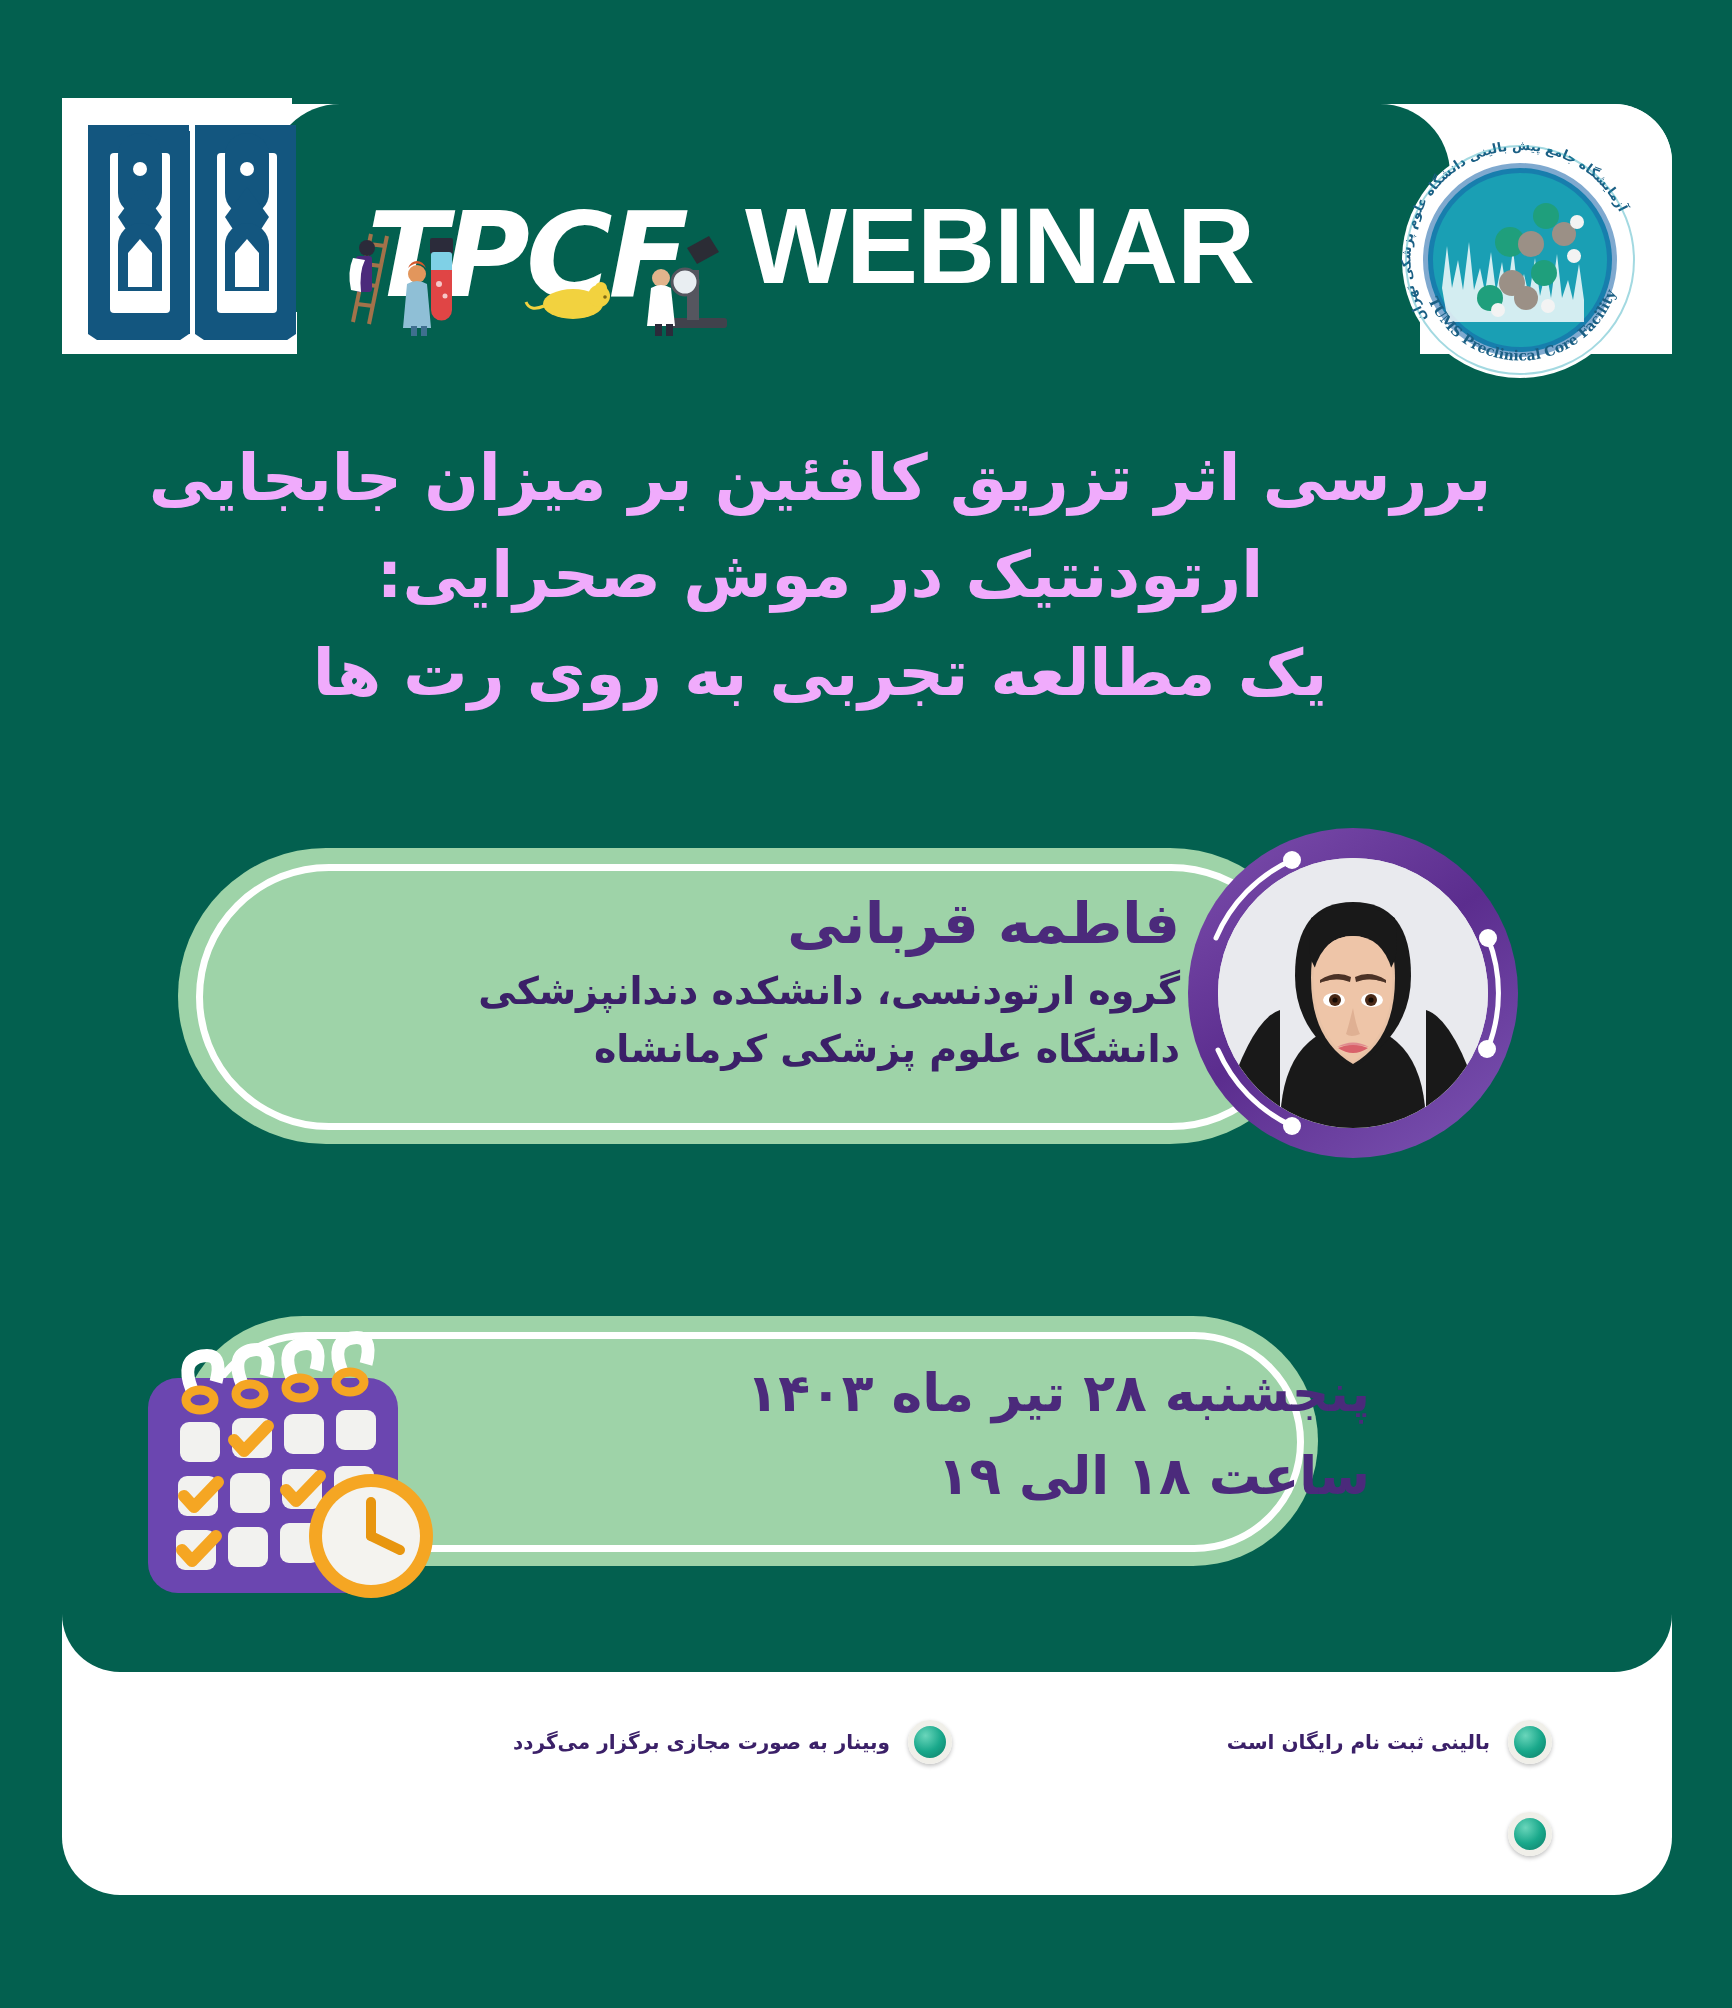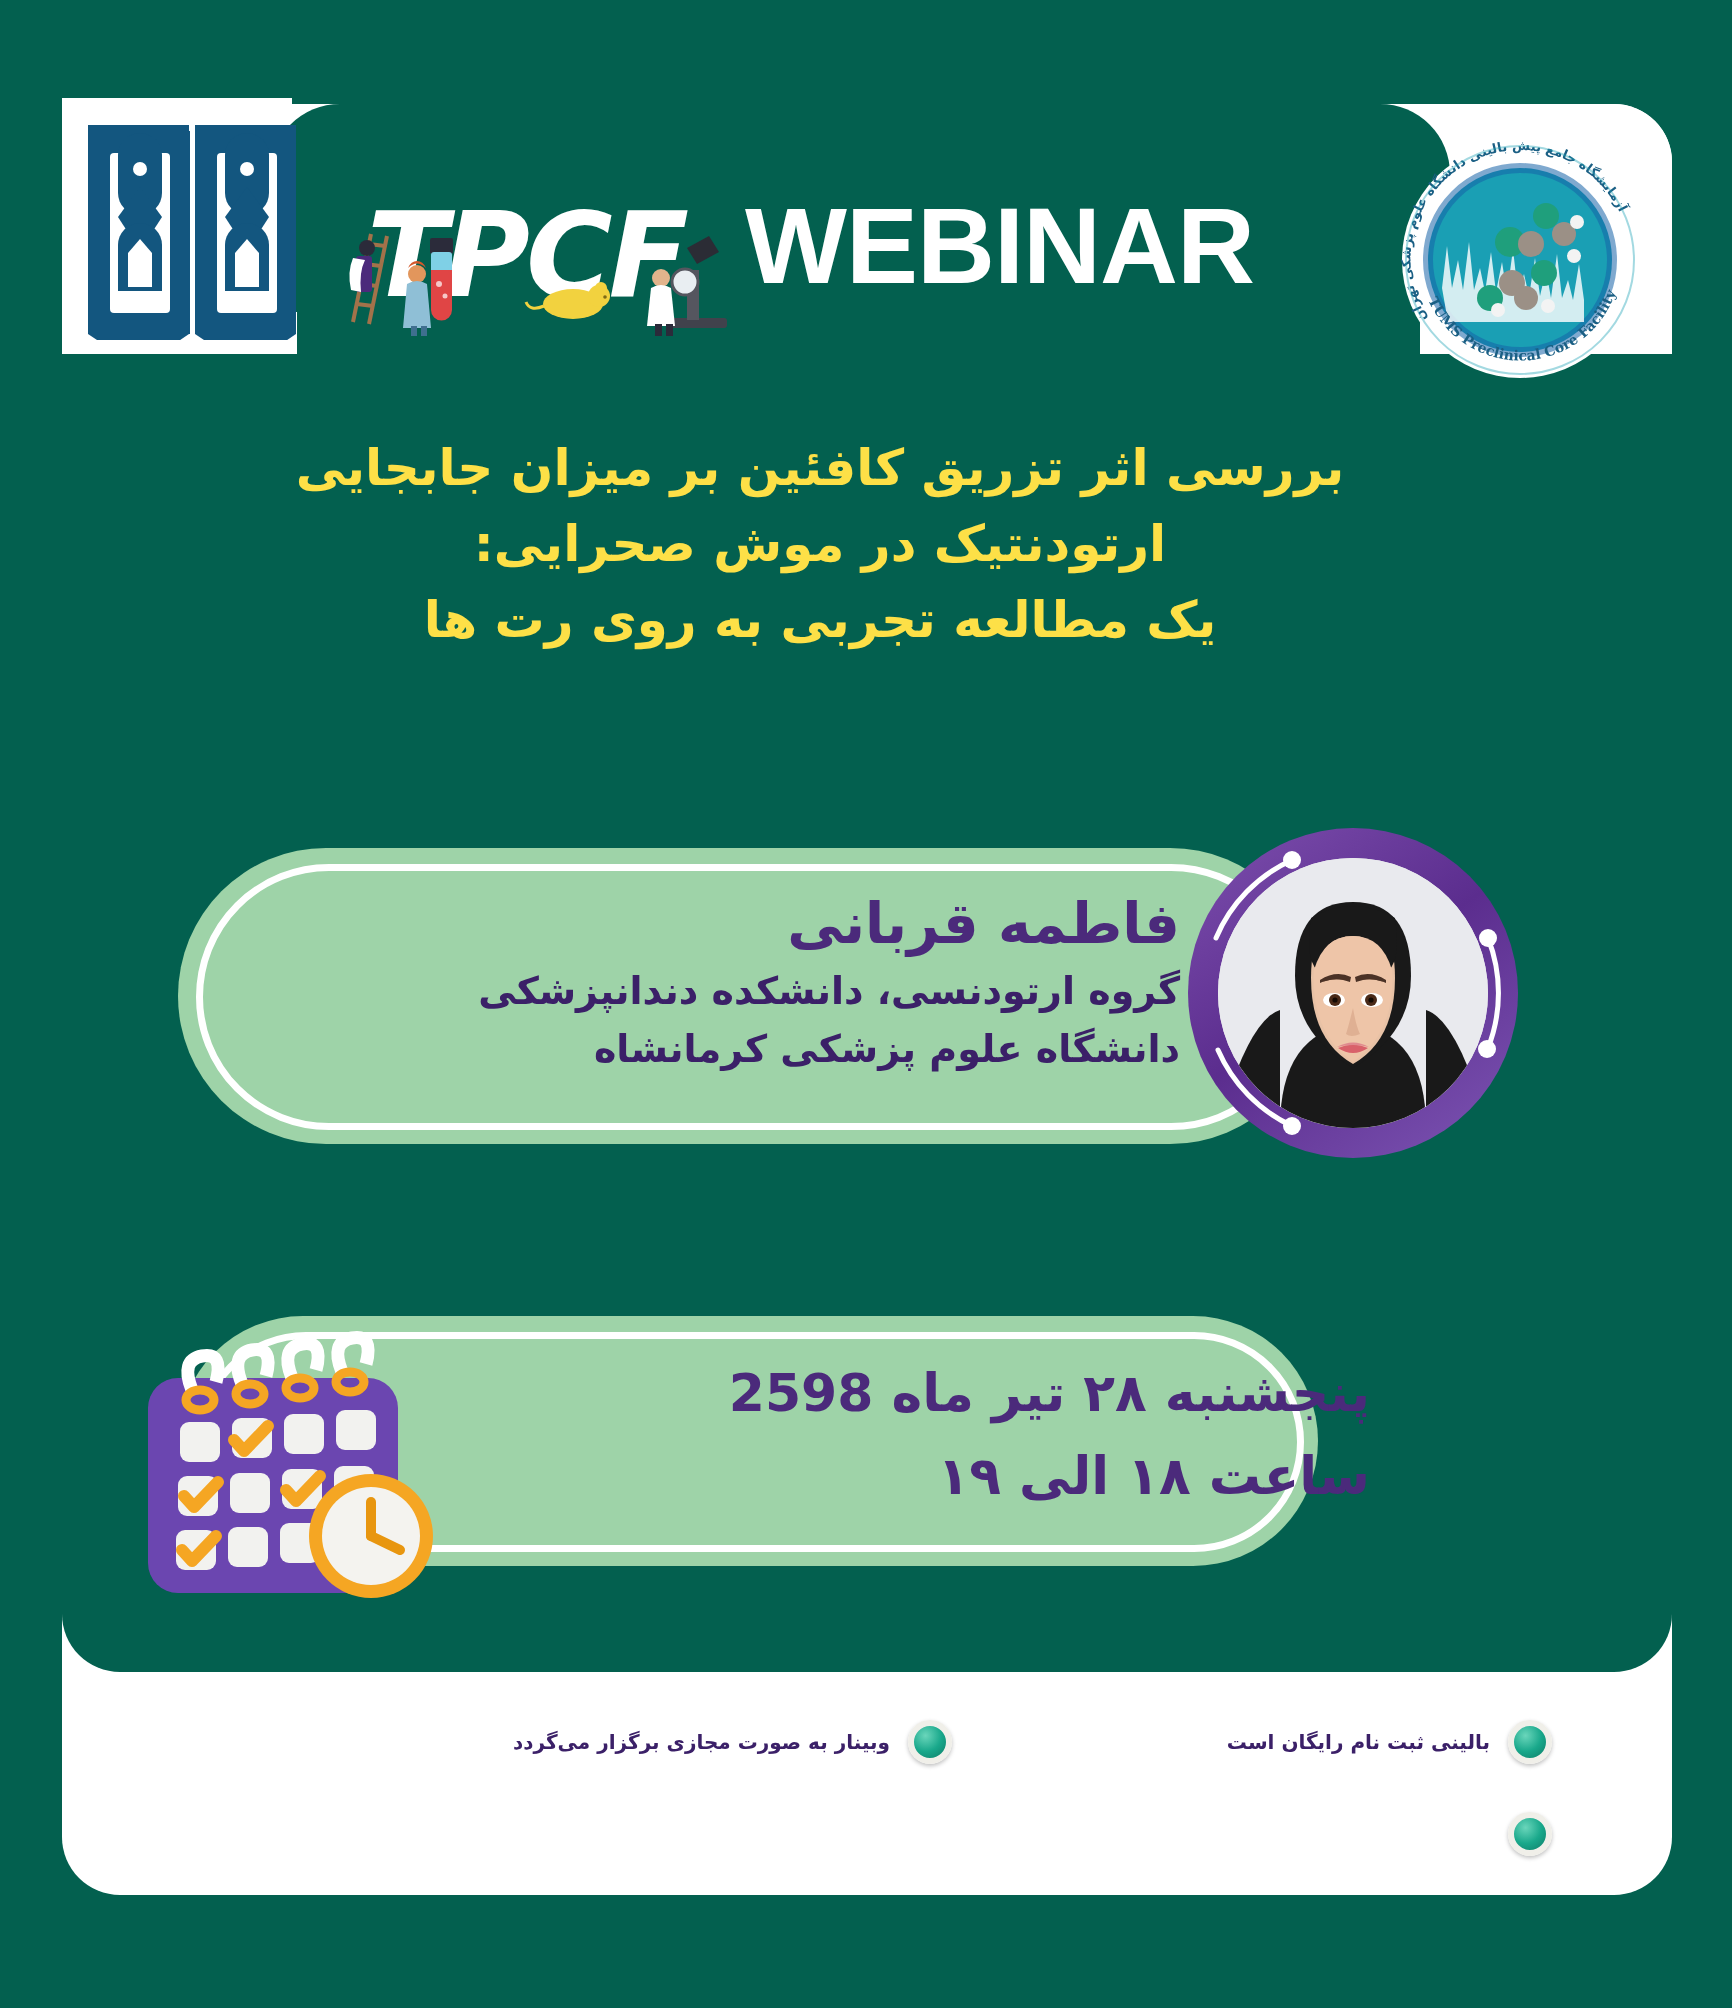--- a/index.html
+++ b/index.html
@@ -69,9 +69,9 @@
   
   #poster-title{
     position:absolute;left:110px;top:430px;width:1420px;
-    direction:rtl;text-align:center;color:#fde047;
-    font-family:"DejaVu Sans","Liberation Sans",sans-serif;
-    font-weight:bold;font-size:50px;line-height:1.52;
+    direction:rtl;text-align:center;color:#f0abfc;
+    font-family:"DejaVu Sans","Liberation Sans",sans-serif;
+    font-weight:bold;font-size:64px;line-height:1.52;
   }
   #poster-title .tline{display:block;}
 

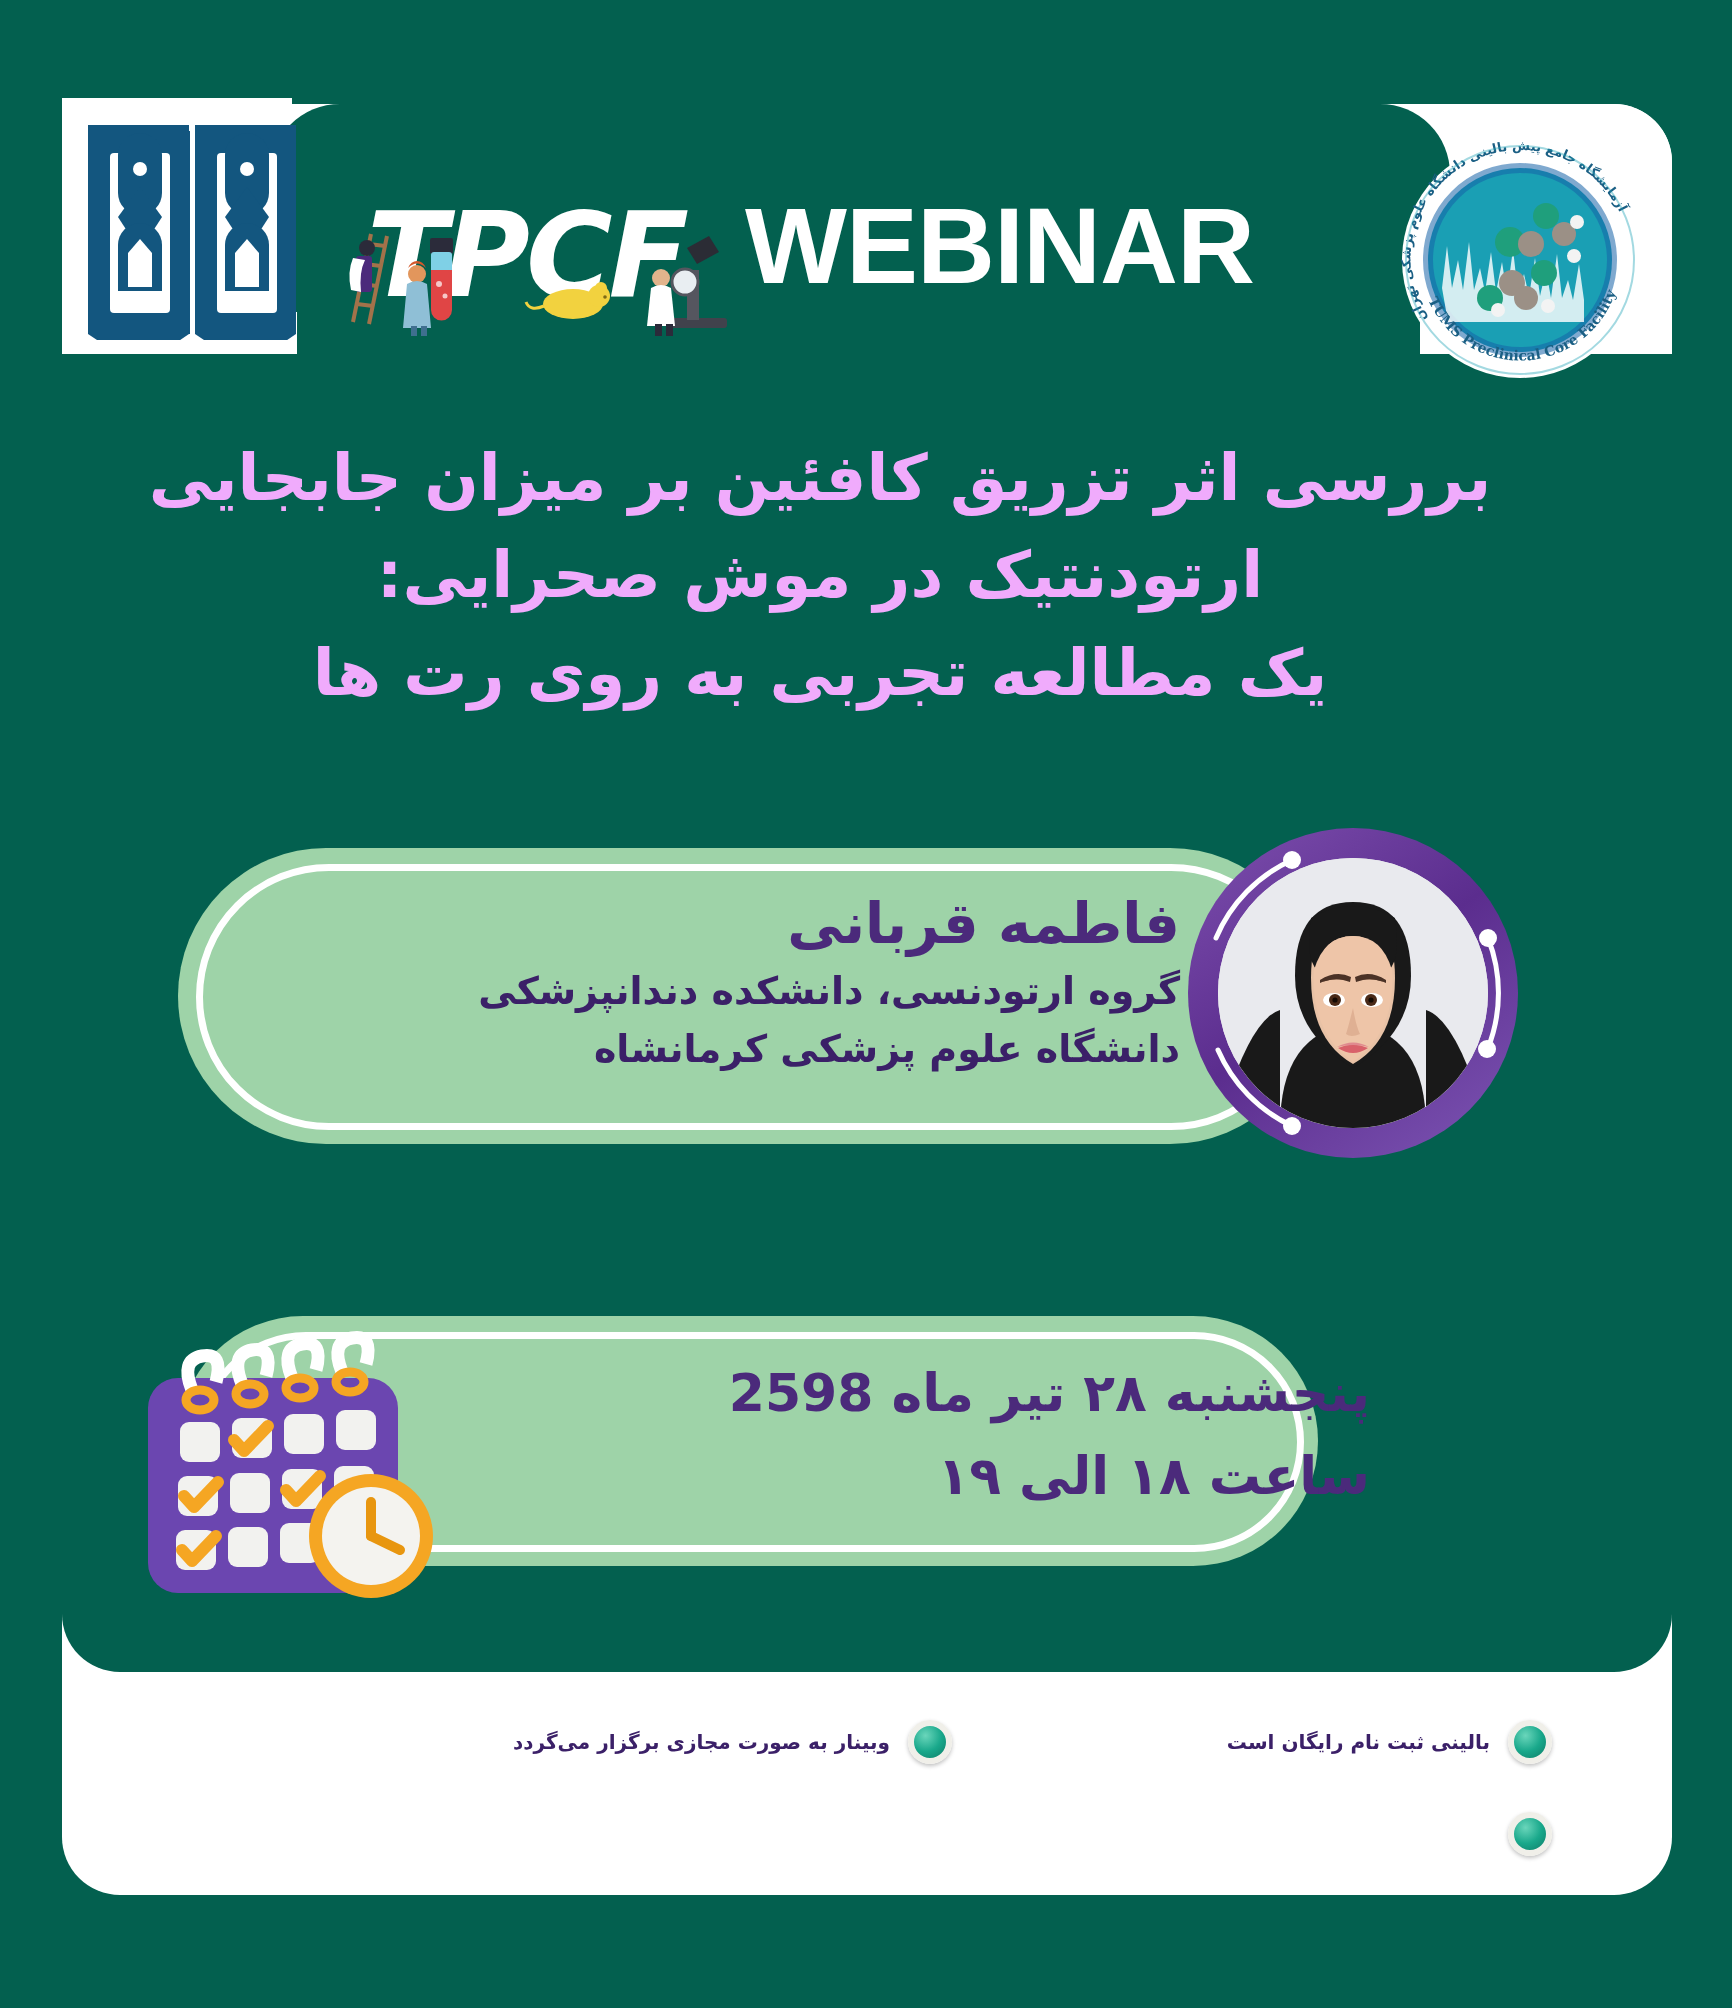--- a/index.html
+++ b/index.html
@@ -349,7 +349,7 @@
   <div class="panel-inner"></div>
 </div>
 <div id="date-block">
-  <div class="date-line">پنجشنبه ۲۸ تیر ماه 2598</div>
+  <div class="date-line">پنجشنبه ۲۸ تیر ماه ۱۴۰۳</div>
   <div class="date-line">ساعت ۱۸ الی ۱۹</div>
 </div>
 

